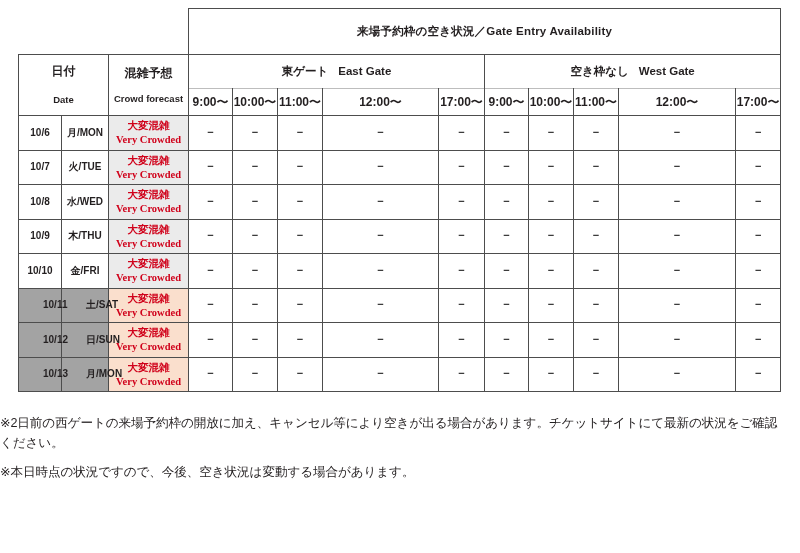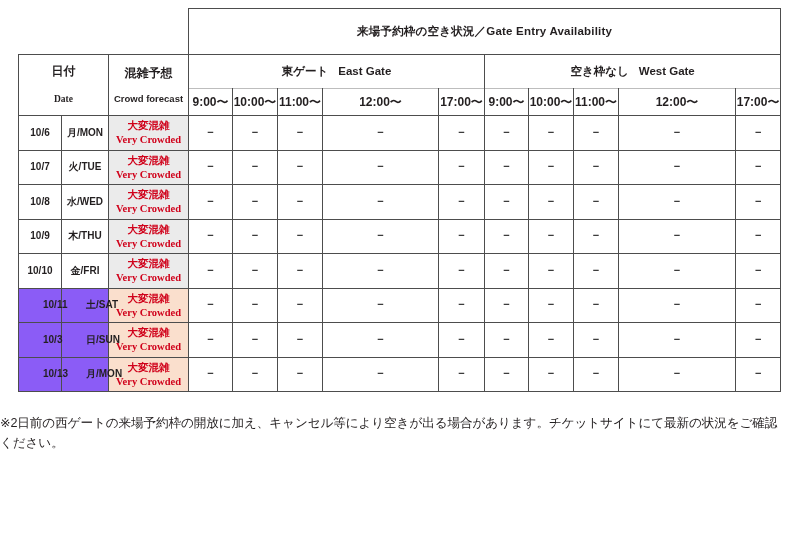--- a/index.html
+++ b/index.html
@@ -80,7 +80,7 @@
     font-weight: bold;
   }
   .date-head .jp { display: block; font-size: 12px; }
-  .date-head .en { display: block; font-size: 9.5px; margin-top: 15px; font-family: Liberation Serif, serif; }
+  .date-head .en { display: block; font-size: 9.5px; margin-top: 15px; }
 
   .crowd-head {
     height: 59px;

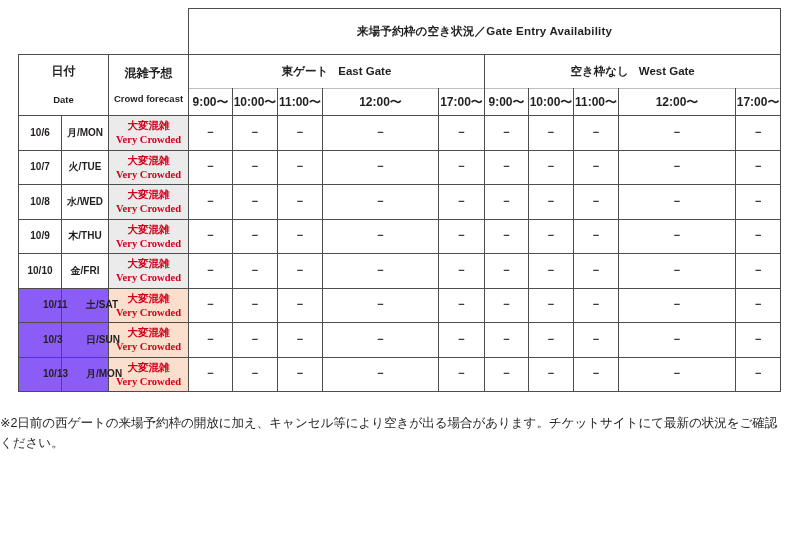--- a/index.html
+++ b/index.html
@@ -99,7 +99,7 @@
   .crowd-en { display: block; color: #d0021b; font-size: 10.5px; font-weight: bold; margin-top: 1px; font-family: Liberation Serif, serif;}
 
   tr.weekend .c-date,
-  tr.weekend .c-day { background: #8b5cf6; padding-left: 24px; }
+  tr.weekend .c-day { background: #a3a3a3; padding-left: 24px; }
   tr.weekend .c-crowd { background: #fadfcd; }
 
   

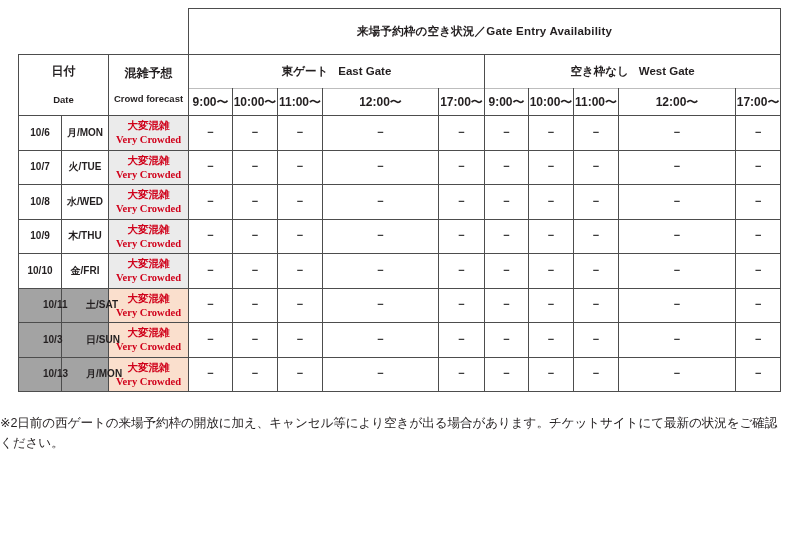--- a/index.html
+++ b/index.html
@@ -293,7 +293,7 @@
         <td class="c-slot">−</td>
       </tr>
       <tr class="weekend">
-        <td class="c-date">10/3</td>
+        <td class="c-date">10/12</td>
         <td class="c-day">日/SUN</td>
         <td class="c-crowd">
           <span class="crowd-jp">大変混雑</span>

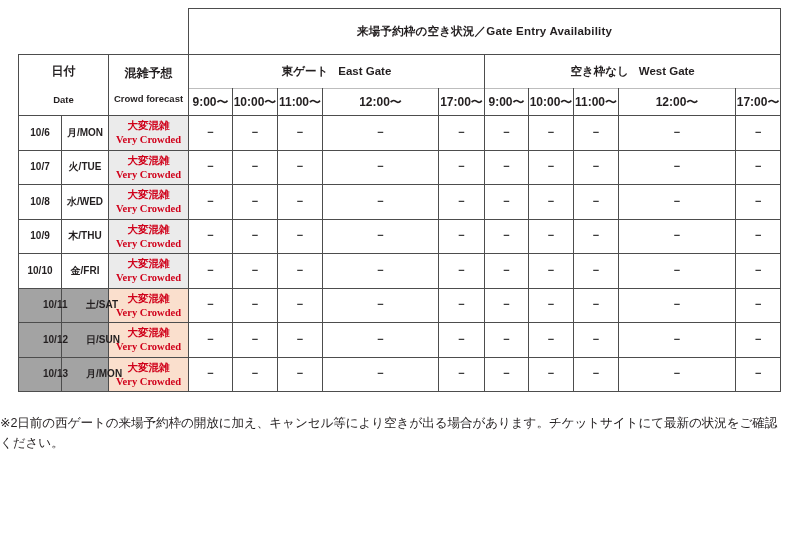--- a/index.html
+++ b/index.html
@@ -333,6 +333,7 @@
 
   <div class="notes">
     <p class="note">※2日前の西ゲートの来場予約枠の開放に加え、キャンセル等により空きが出る場合があります。チケットサイトにて最新の状況をご確認ください。</p>
+    <p class="note">※本日時点の状況ですので、今後、空き状況は変動する場合があります。</p>
   </div>
 
 </div>

